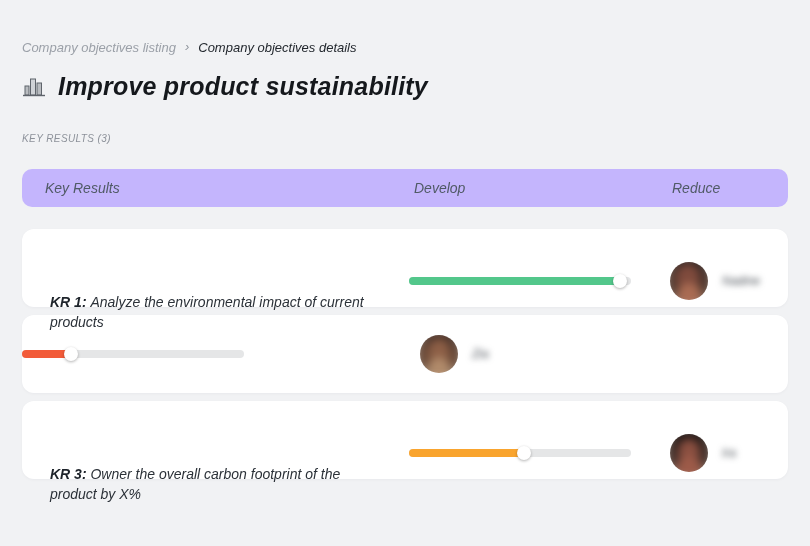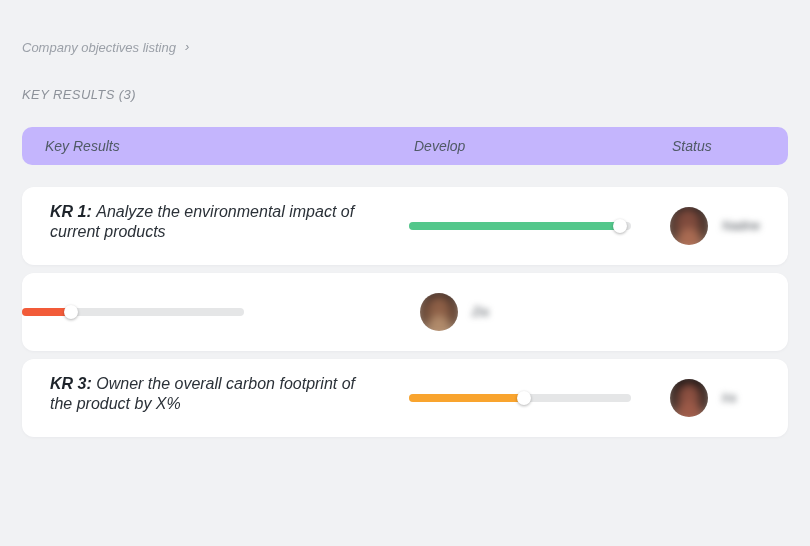--- a/index.html
+++ b/index.html
@@ -85,6 +85,7 @@
   <nav class="breadcrumb">
     <span class="crumb-muted">Company objectives listing</span>
     <span class="crumb-sep">›</span>
+    <span class="crumb-current">Company objectives details</span>
   </nav>
 
 

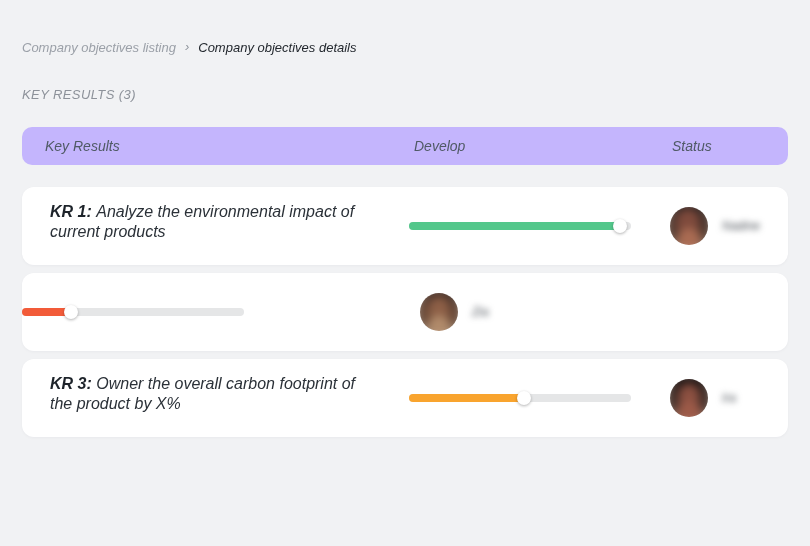--- a/index.html
+++ b/index.html
@@ -88,6 +88,17 @@
     <span class="crumb-current">Company objectives details</span>
   </nav>
 
+  <div class="title-row">
+    <span class="title-icon">
+      <svg viewBox="0 0 25 25" width="25" height="25" aria-hidden="true">
+        <rect x="3" y="12" width="4" height="9" fill="#b9bcc0" stroke="#5f646b" stroke-width="1"></rect>
+        <rect x="8.5" y="5" width="5" height="16" fill="#cfd2d6" stroke="#5f646b" stroke-width="1"></rect>
+        <rect x="15" y="9" width="4.5" height="12" fill="#b9bcc0" stroke="#5f646b" stroke-width="1"></rect>
+        <line x1="1" y1="21.5" x2="23" y2="21.5" stroke="#5f646b" stroke-width="1.4"></line>
+      </svg>
+    </span>
+    <h1 class="page-title">Improve product sustainability</h1>
+  </div>
 
   <div class="section-label">KEY RESULTS (3)</div>
 

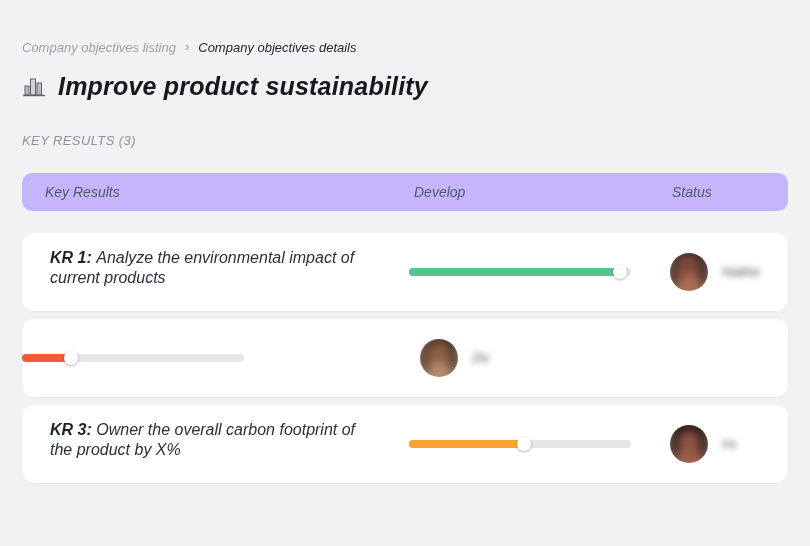--- a/index.html
+++ b/index.html
@@ -24,7 +24,7 @@
   h1.page-title { font-size: 25px; font-weight: 700; color: #15181c; letter-spacing: 0.2px; }
 
   
-  .section-label { margin-top: 32px; font-size: 13px; color: #8d929a; letter-spacing: 0.4px; }
+  .section-label { margin-top: 32px; font-size: 10px; color: #8d929a; letter-spacing: 0.4px; }
 
   
   .grid { display: grid; grid-template-columns: 387px 250px 129px; align-items: center; }

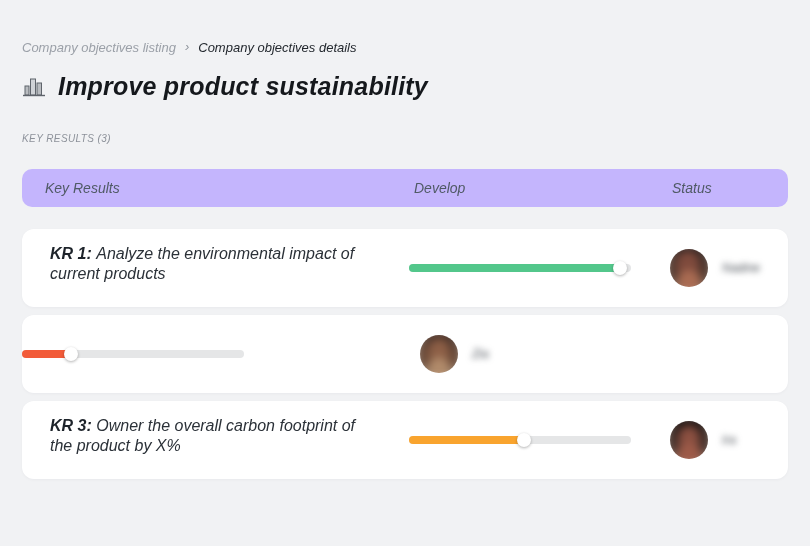--- a/index.html
+++ b/index.html
@@ -105,7 +105,7 @@
   <div class="table-header grid">
     <div class="th-key">Key Results</div>
     <div class="th-status">Develop</div>
-    <div class="th-owner">Status</div>
+    <div class="th-owner">Reduce</div>
   </div>
 
   <div class="rows">

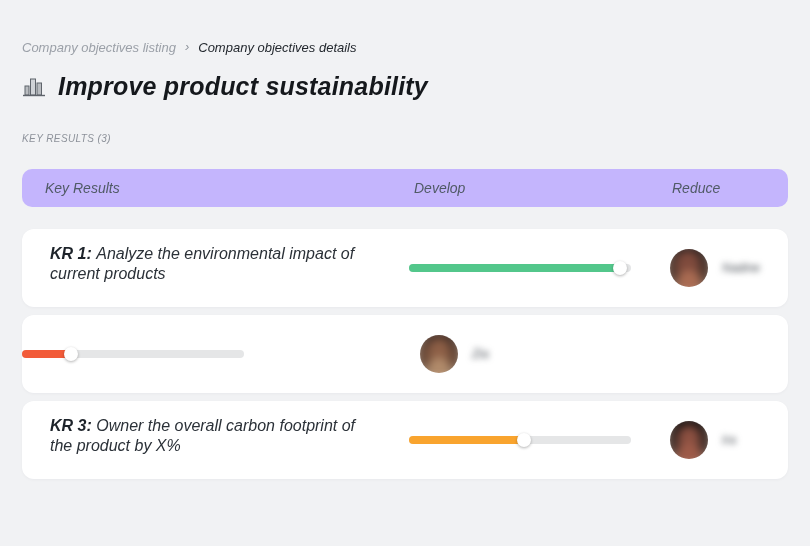--- a/index.html
+++ b/index.html
@@ -44,7 +44,7 @@
     background: #ffffff; border-radius: 12px; height: 78px; margin-bottom: 8px;
     box-shadow: 0 1px 3px rgba(20,30,40,0.04);
   }
-  .kr-text-cell { padding-left: 28px; padding-right: 30px; font-size: 16px; line-height: 20px; color: #2b3138; align-self: start; padding-top: 15px; }
+  .kr-text-cell { padding-left: 28px; padding-right: 30px; font-size: 14px; line-height: 20px; color: #2b3138; align-self: start; padding-top: 15px; margin-top: 48px; }
   .kr-id { font-weight: 700; color: #1d232a; }
 
   

